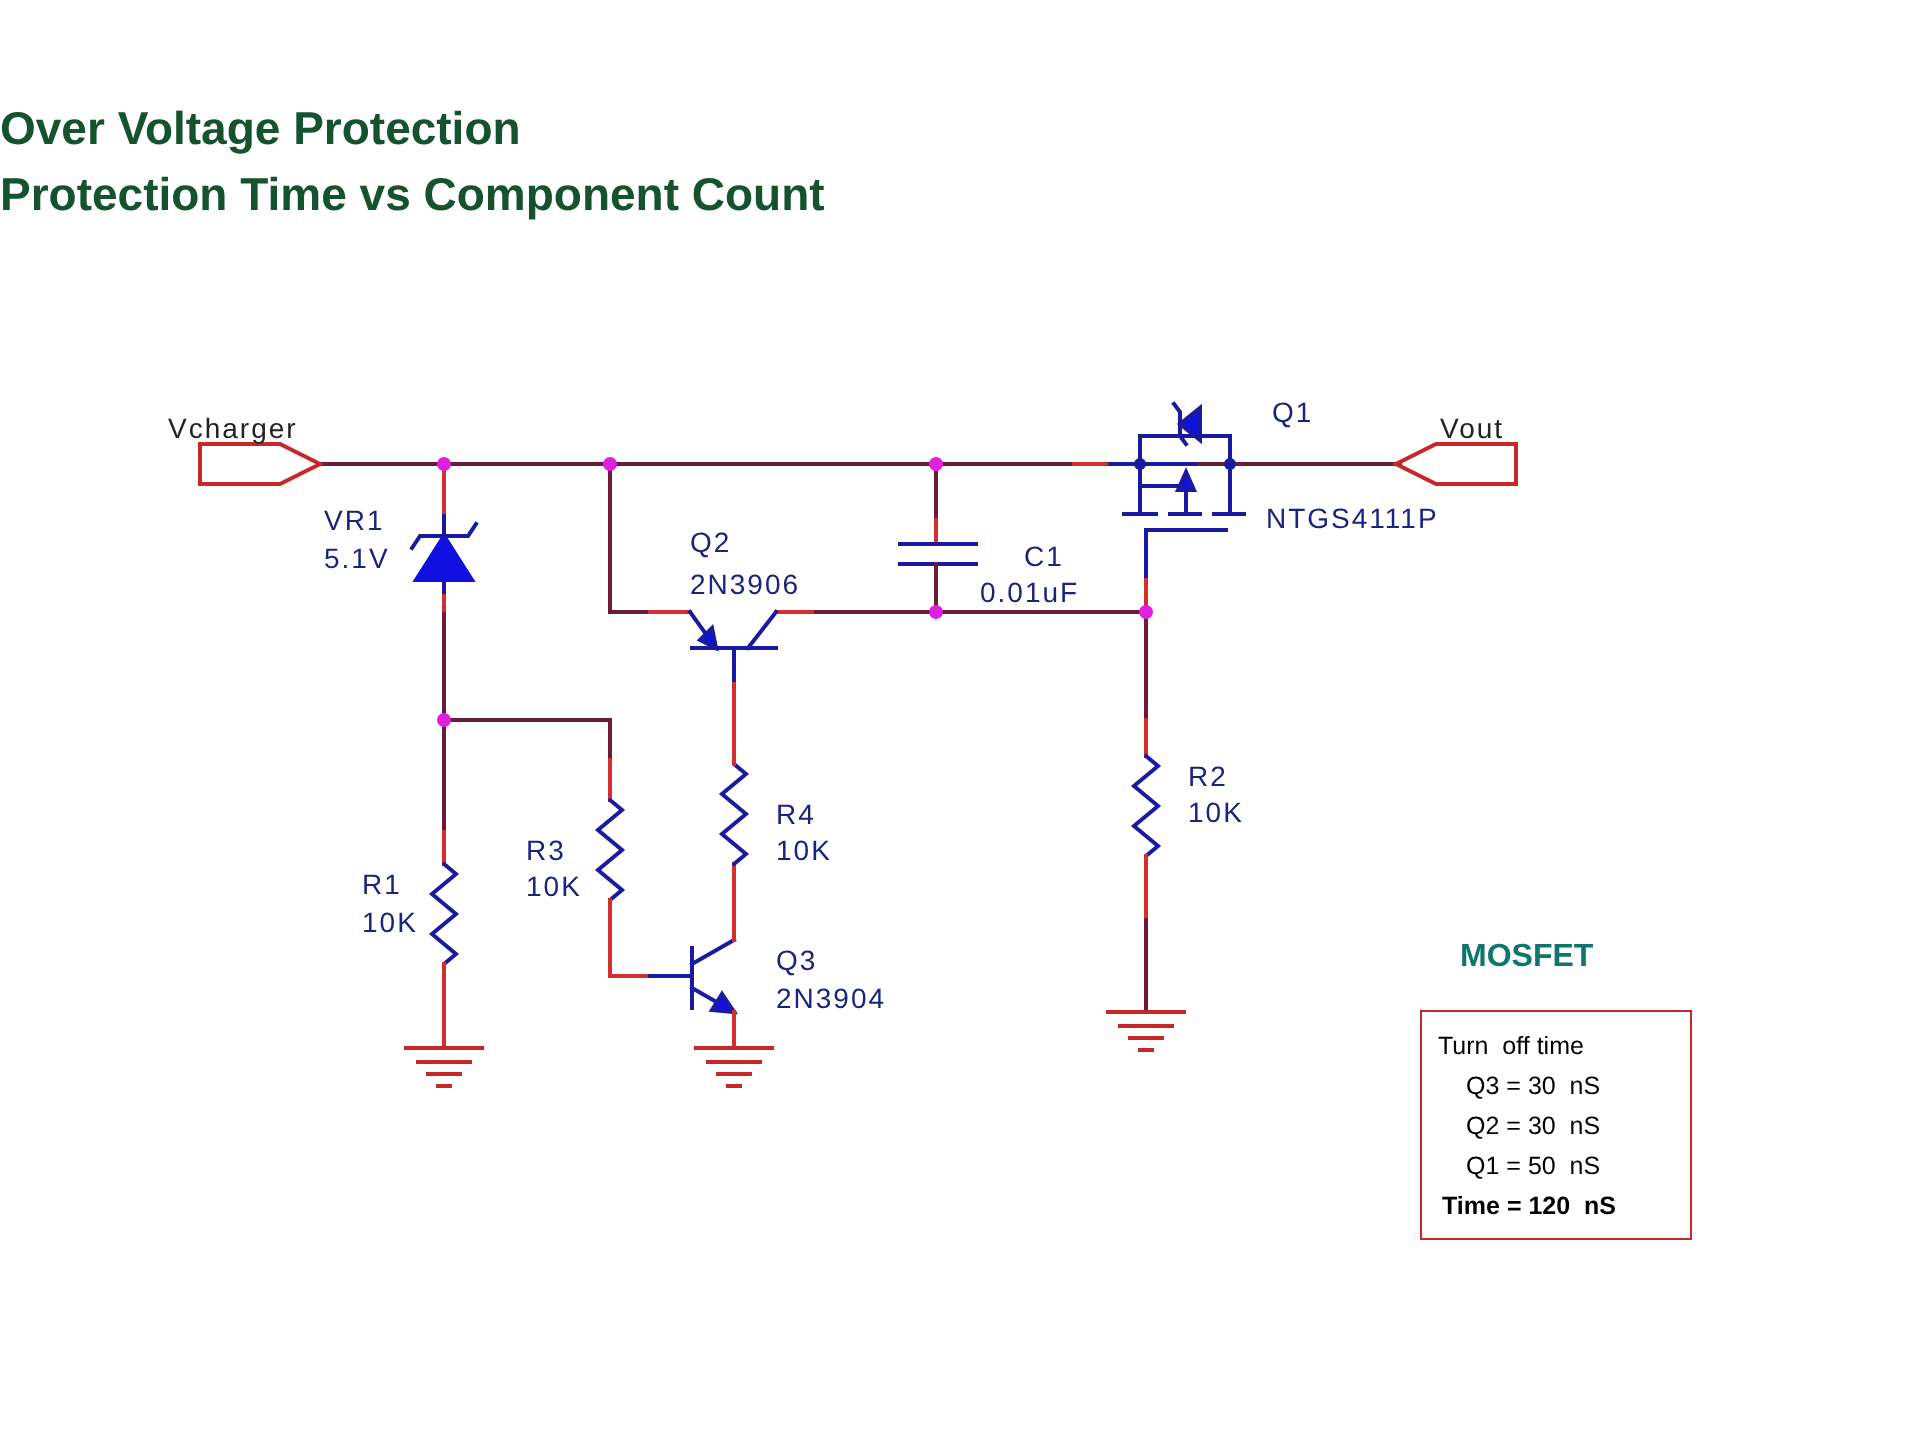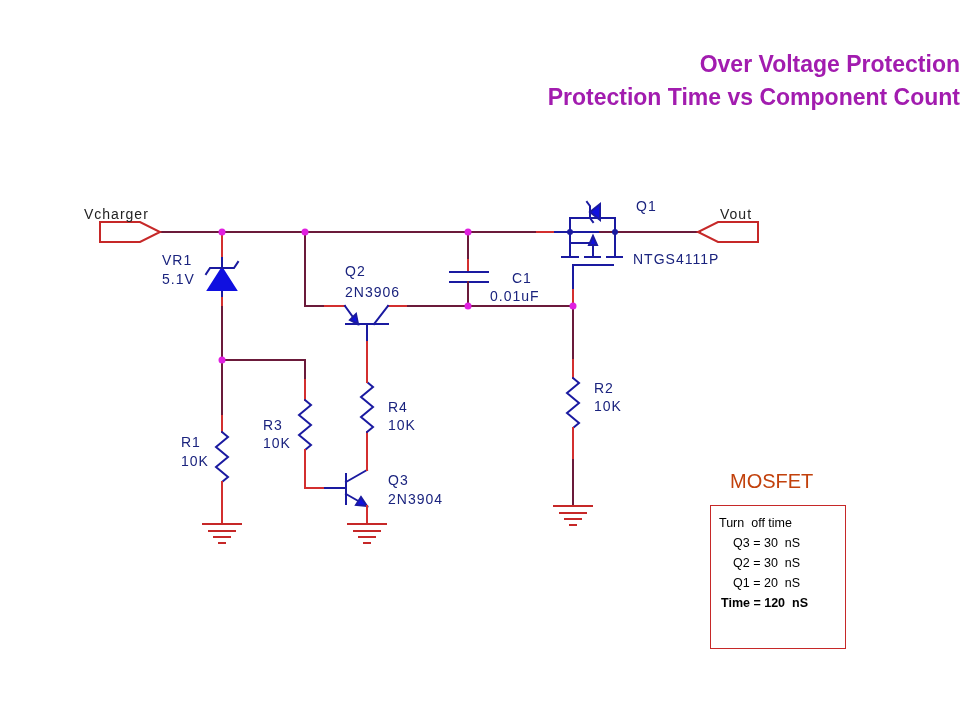--- a/index.html
+++ b/index.html
@@ -4,7 +4,7 @@
 <style>
   html, body { margin: 0; padding: 0; background: #ffffff; }
   body { width: 960px; height: 720px; position: relative; overflow: hidden; font-family: "Liberation Sans", sans-serif; }
-  .title { position: absolute; left: 0; width: 960px; text-align: right; font-weight: bold; font-size: 23px; color: #a21caf; line-height: 30px; }
+  .title { position: absolute; left: 0; width: 960px; text-align: left; font-weight: bold; font-size: 23px; color: #14532d; line-height: 30px; }
   #title1 { top: 49px; }
   #title2 { top: 82px; }
   svg#schem { position: absolute; left: 0; top: 0; }

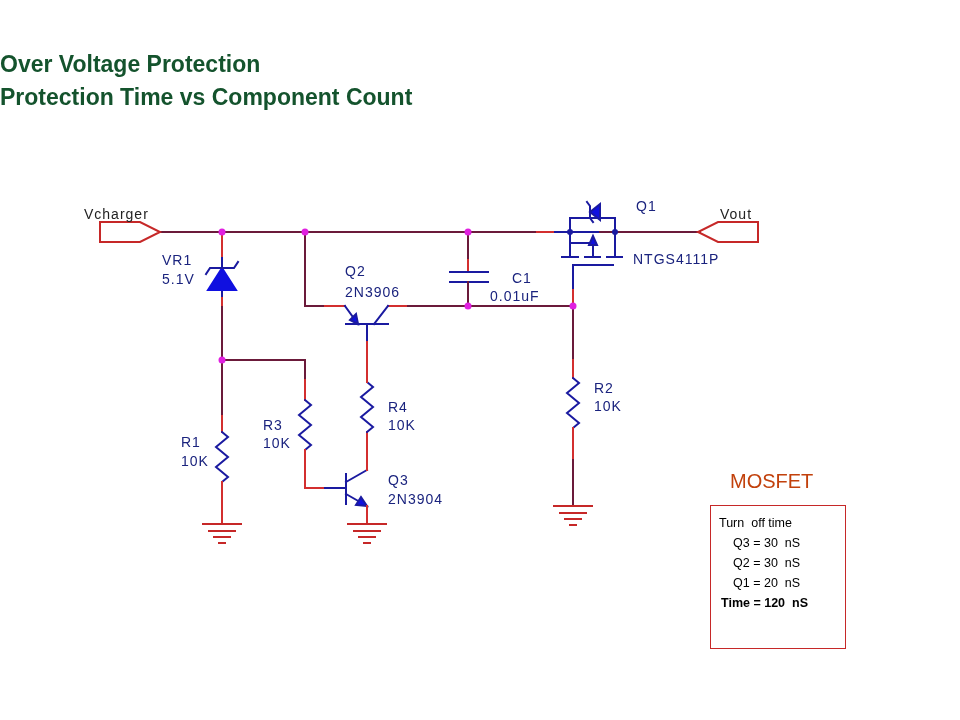--- a/index.html
+++ b/index.html
@@ -10,7 +10,7 @@
   svg#schem { position: absolute; left: 0; top: 0; }
   .lbl { font-family: "Liberation Sans", sans-serif; font-size: 14px; fill: #1a237e; letter-spacing: 1px; }
   .port-lbl { font-family: "Liberation Sans", sans-serif; font-size: 14px; fill: #222; letter-spacing: 1px; }
-  .mosfet-heading { position: absolute; left: 730px; top: 470px; font-weight: normal; font-size: 20px; color: #c2410c; }
+  .mosfet-heading { position: absolute; left: 730px; top: 470px; font-weight: bold; font-size: 16px; color: #0f766e; }
   .timing-box { position: absolute; left: 710px; top: 505px; width: 136px; height: 144px; border: 1px solid #c62828; box-sizing: border-box; padding: 7px 0 0 8px; font-size: 12.5px; color: #000; line-height: 20px; }
   .timing-box .row { white-space: pre; }
   .timing-box .indent { padding-left: 14px; }

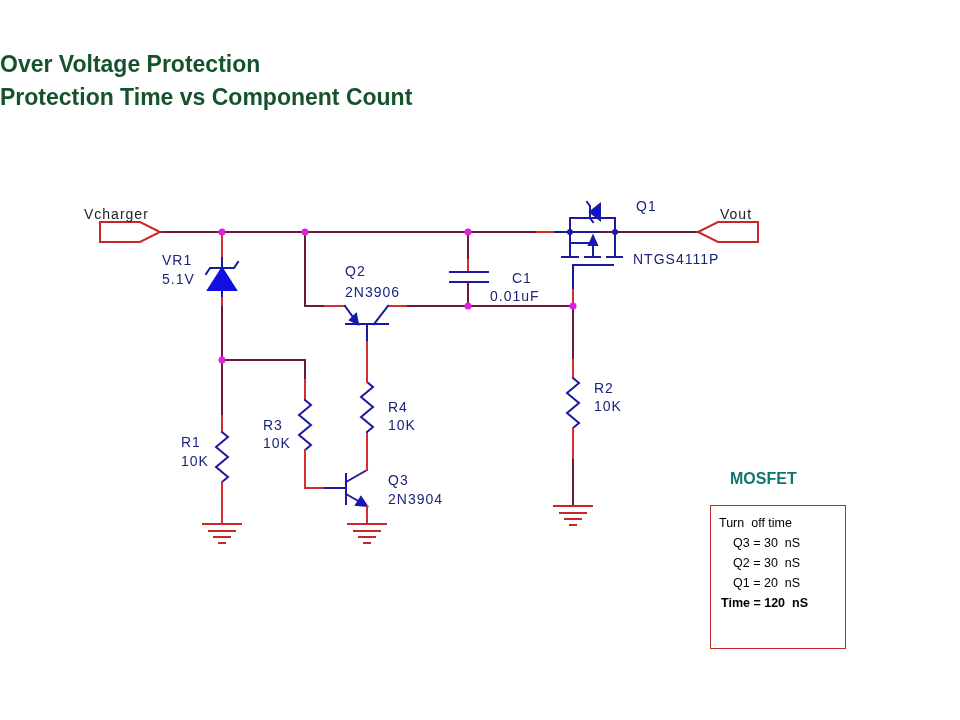--- a/index.html
+++ b/index.html
@@ -11,7 +11,7 @@
   .lbl { font-family: "Liberation Sans", sans-serif; font-size: 14px; fill: #1a237e; letter-spacing: 1px; }
   .port-lbl { font-family: "Liberation Sans", sans-serif; font-size: 14px; fill: #222; letter-spacing: 1px; }
   .mosfet-heading { position: absolute; left: 730px; top: 470px; font-weight: bold; font-size: 16px; color: #0f766e; }
-  .timing-box { position: absolute; left: 710px; top: 505px; width: 136px; height: 144px; border: 1px solid #c62828; box-sizing: border-box; padding: 7px 0 0 8px; font-size: 12.5px; color: #000; line-height: 20px; }
+  .timing-box { position: absolute; left: 710px; top: 505px; width: 136px; height: 115px; border: 1px solid #c62828; box-sizing: border-box; padding: 7px 0 0 8px; font-size: 12.5px; color: #000; line-height: 20px; }
   .timing-box .row { white-space: pre; }
   .timing-box .indent { padding-left: 14px; }
   .timing-box .total { font-weight: bold; padding-left: 2px; }

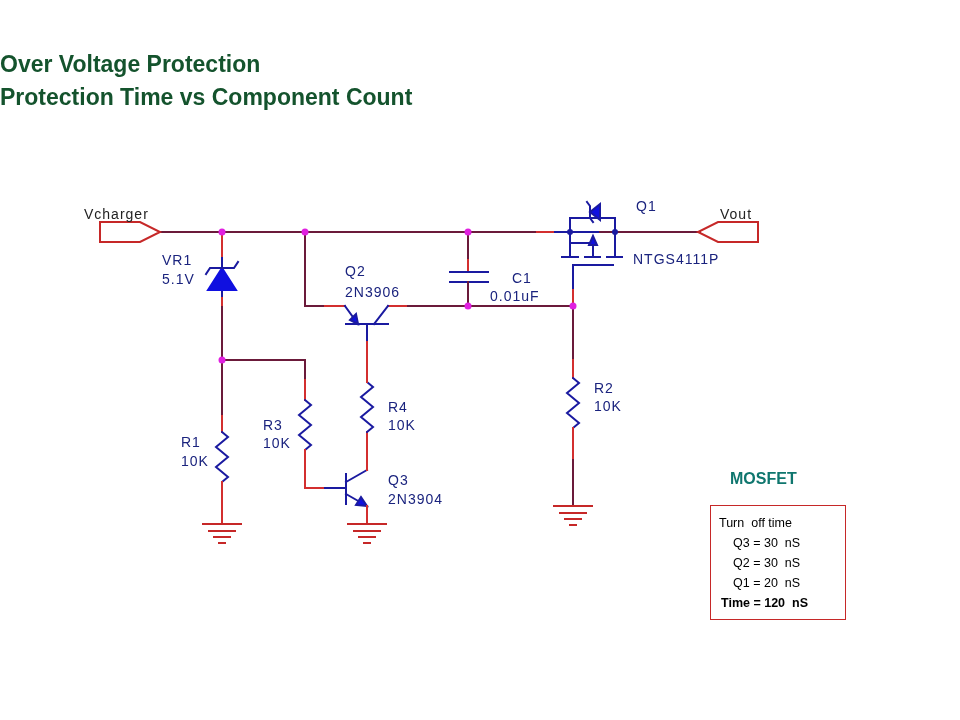--- a/index.html
+++ b/index.html
@@ -183,7 +183,7 @@
   <div class="row">Turn  off time</div>
   <div class="row indent"><span>Q3</span> <span>= 30  nS</span></div>
   <div class="row indent"><span>Q2</span> <span>= 30  nS</span></div>
-  <div class="row indent"><span>Q1</span> <span>= 20  nS</span></div>
+  <div class="row indent"><span>Q1</span> <span>= 50  nS</span></div>
   <div class="row total"><span>Time</span> <span>= 120  nS</span></div>
 </div>
 

